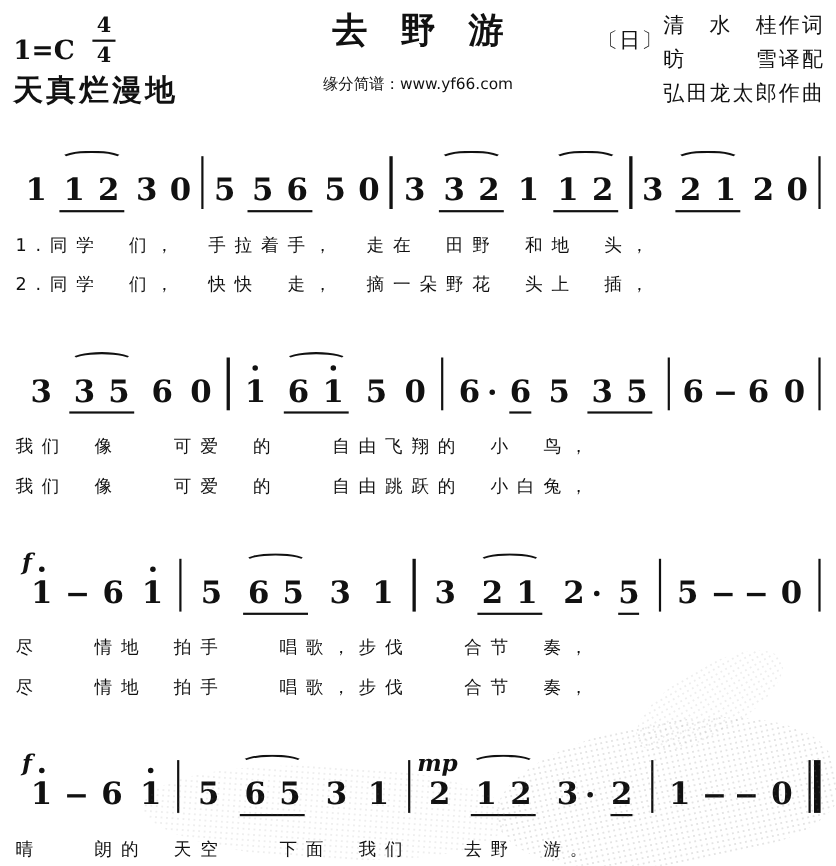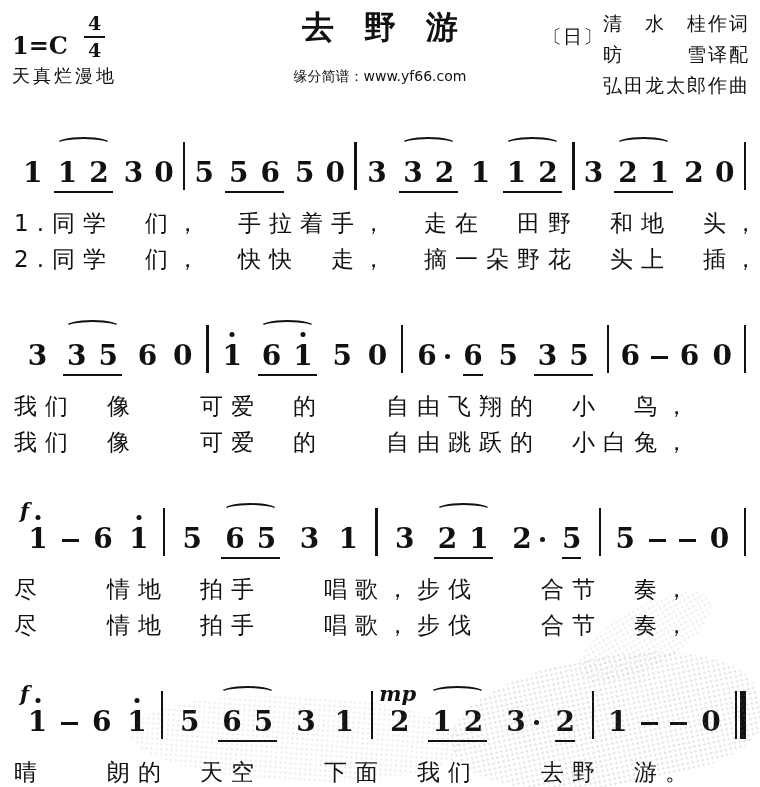--- a/index.html
+++ b/index.html
@@ -23,7 +23,7 @@
   .timesig { display:inline-flex; flex-direction:column; align-items:center;
     font-size:19px; line-height:1; font-weight:bold; }
   .timesig .ts-top { border-bottom:2px solid #111; padding:0 4px 3px; margin-bottom:3px; }
-  .tempo { position:absolute; left:2px; top:58px; font-size:18px; font-weight:normal; letter-spacing:3px; }
+  .tempo { position:absolute; left:2px; top:58px; font-size:27px; font-weight:bold; letter-spacing:3px; }
   .title {
     position:absolute; left:50%; top:0; transform:translateX(-50%);
     font-size:32px; font-weight:bold; letter-spacing:30px; margin-left:15px;

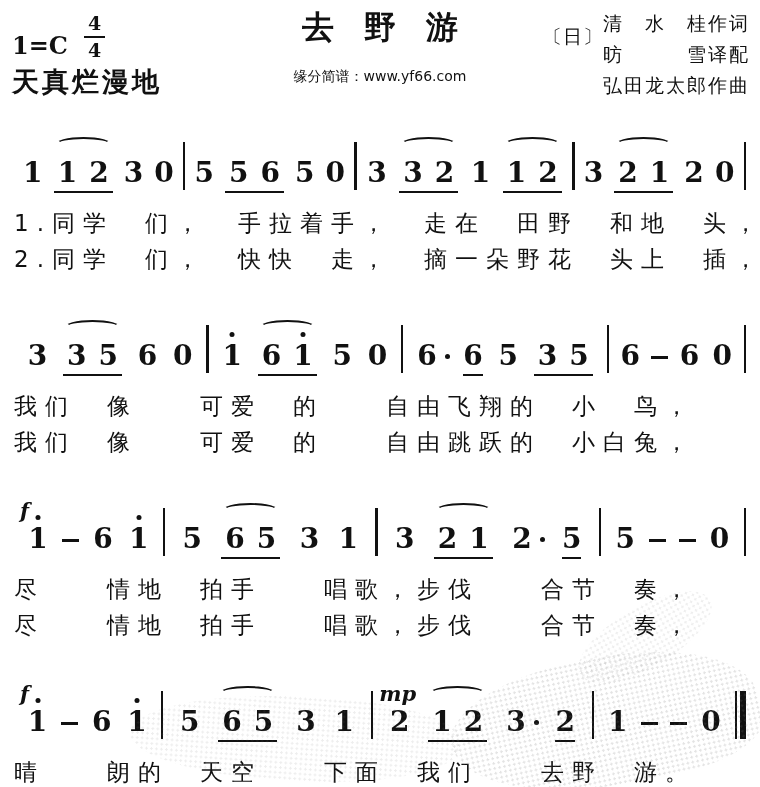--- a/index.html
+++ b/index.html
@@ -74,7 +74,7 @@
   }
 
   .lyrics { margin-top:8px; padding-left:4px; }
-  .lyric-row { font-size:23px; letter-spacing:8px; line-height:36px; white-space:nowrap; }
+  .lyric-row { font-size:16px; letter-spacing:8px; line-height:36px; white-space:nowrap; }
 
   
   .wm {

